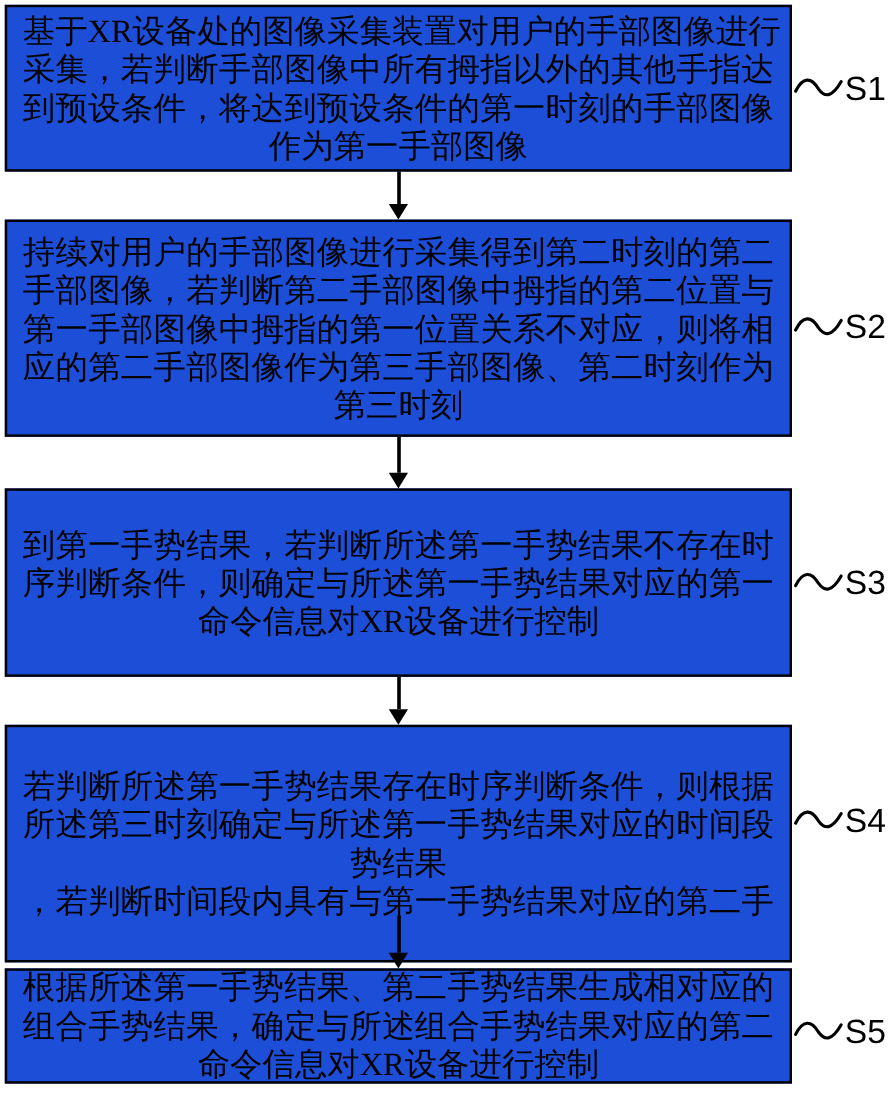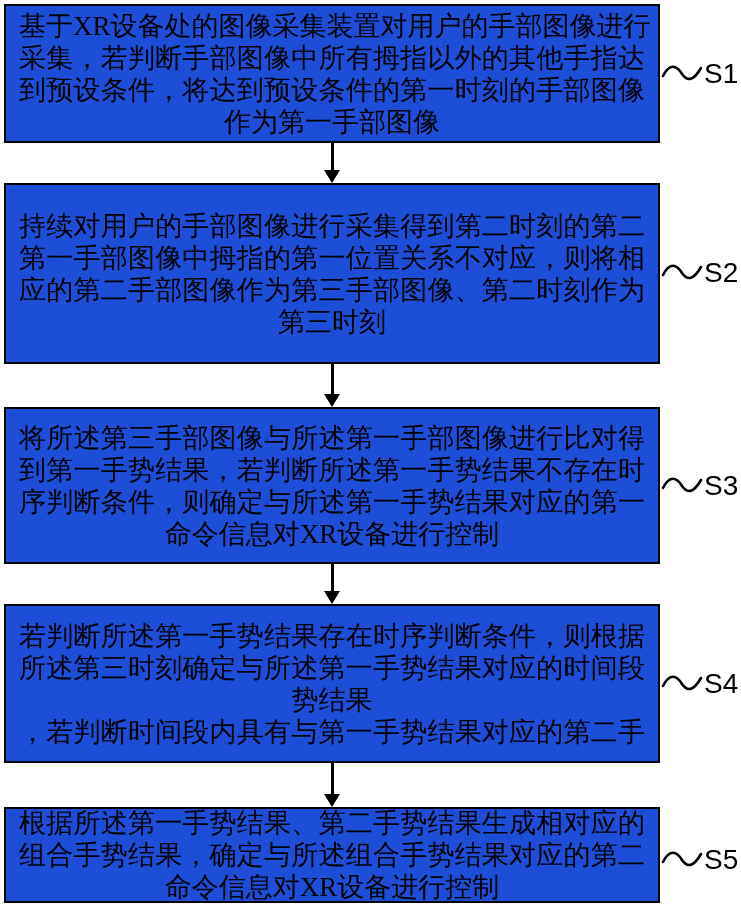--- a/index.html
+++ b/index.html
@@ -99,6 +99,7 @@
 
   <div class="box" style="top:183px;height:181px">
     <div class="line">持续对用户的手部图像进行采集得到第二时刻的第二</div>
+    <div class="line">手部图像，若判断第二手部图像中拇指的第二位置与</div>
     <div class="line">第一手部图像中拇指的第一位置关系不对应，则将相</div>
     <div class="line">应的第二手部图像作为第三手部图像、第二时刻作为</div>
     <div class="line last">第三时刻</div>

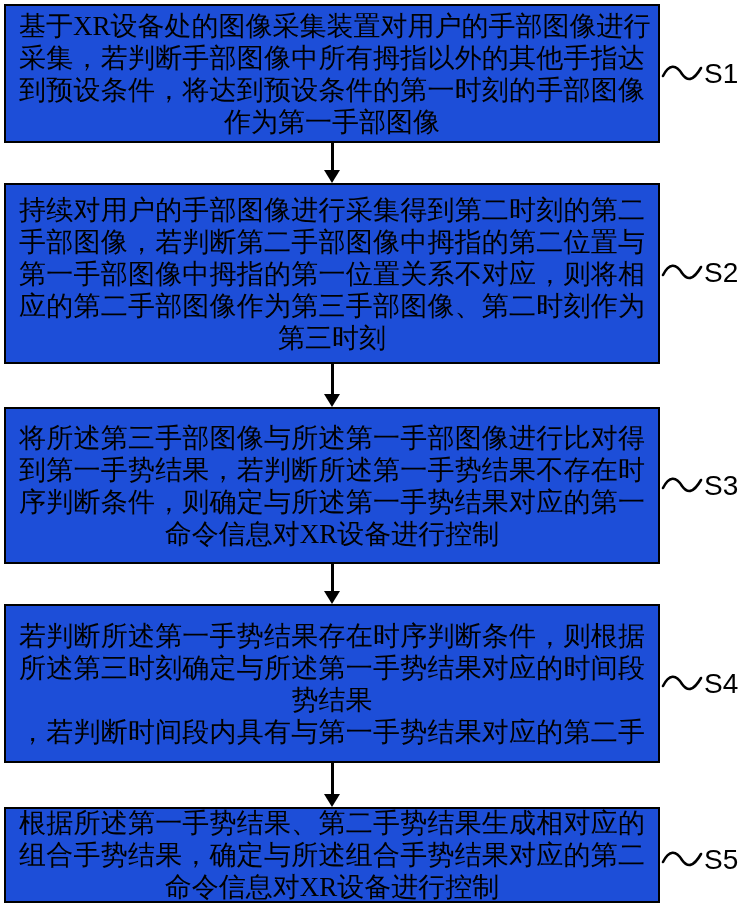--- a/index.html
+++ b/index.html
@@ -117,7 +117,6 @@
   </div>
 
   <div class="box" style="top:407px;height:157px">
-    <div class="line">将所述第三手部图像与所述第一手部图像进行比对得</div>
     <div class="line">到第一手势结果，若判断所述第一手势结果不存在时</div>
     <div class="line">序判断条件，则确定与所述第一手势结果对应的第一</div>
     <div class="line last">命令信息对XR设备进行控制</div>

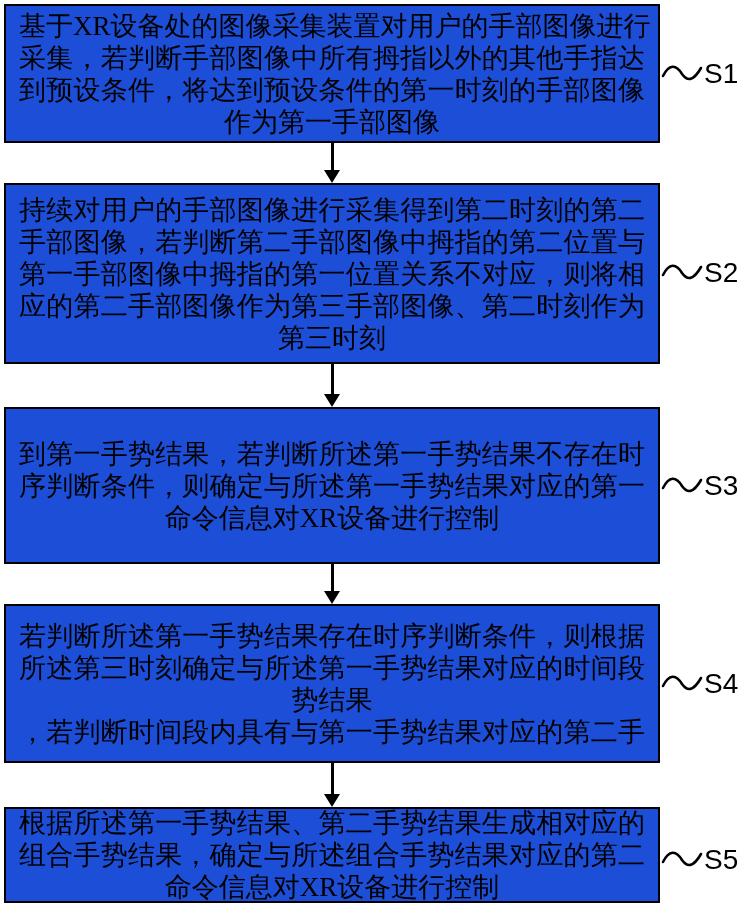--- a/index.html
+++ b/index.html
@@ -133,7 +133,7 @@
     <div class="arrow-head"></div>
   </div>
 
-  <div class="box" style="top:604px;height:159px">
+  <div class="box" style="top:604px;height:198px">
     <div class="line">若判断所述第一手势结果存在时序判断条件，则根据</div>
     <div class="line">所述第三时刻确定与所述第一手势结果对应的时间段</div>
     <div class="line last">势结果</div>

